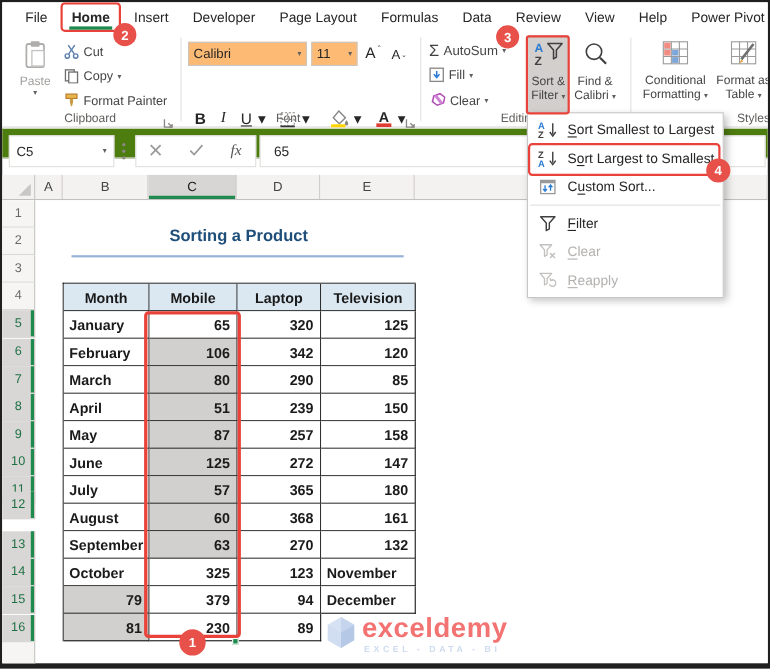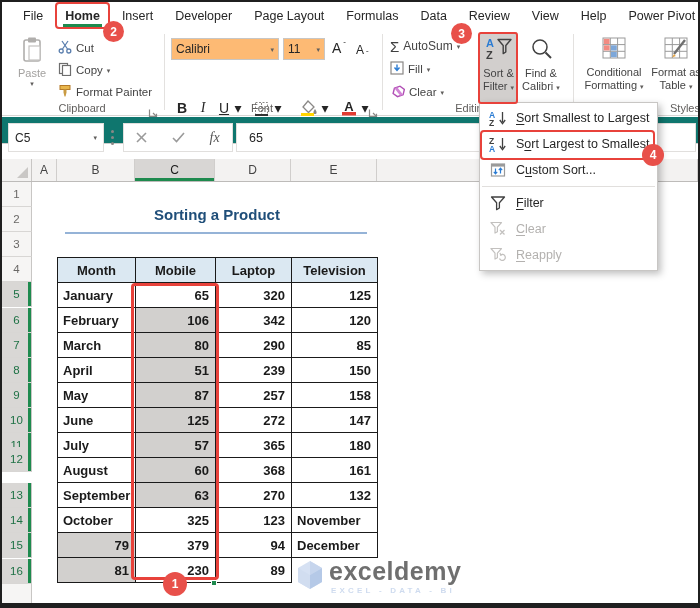--- a/index.html
+++ b/index.html
@@ -29,7 +29,7 @@
   .dots3 { display:flex; flex-direction:column; gap:3px; }
   .dots3 i { width:3px; height:3px; border-radius:50%; background:#8a8886; }
   
-  #fbar { position:absolute; left:0; top:115px; width:100%; height:27px; background:#0f766e; border-bottom:1px solid #cfcdcb; }
+  #fbar { position:absolute; left:0; top:115px; width:100%; height:27px; background:#4d7c0f; border-bottom:1px solid #cfcdcb; }
   .fwhite { position:absolute; top:6px; height:29px; background:#fff; border:1px solid #e1dfdd; display:flex; align-items:center; }
   
   #colhdrs { position:absolute; left:0; top:157px; width:100%; height:23px; background:#f3f2f1; border-bottom:1px solid #bdbbb9; }

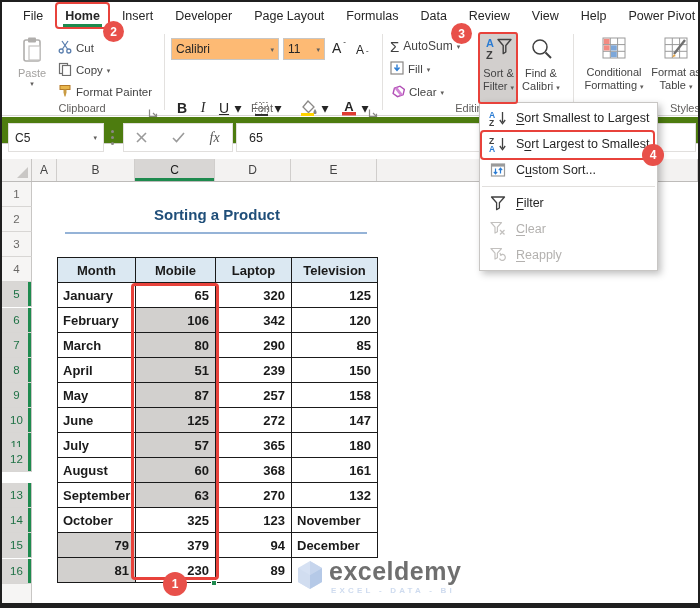--- a/index.html
+++ b/index.html
@@ -54,7 +54,7 @@
   
   #watermark { position:absolute; left:293px; top:377px; z-index:6; opacity:0.75; display:flex; align-items:flex-start; gap:4px; pointer-events:none; }
   #wm-text { display:flex; flex-direction:column; }
-  #wm-brand { font-size:25px; font-weight:bold; color:#404040; letter-spacing:0.5px; line-height:24px; }
+  #wm-brand { font-size:25px; font-weight:bold; color:#ef4444; letter-spacing:0.5px; line-height:24px; }
   #wm-tag { font-size:8px; font-weight:bold; color:#bfd0ea; letter-spacing:3.2px; margin-top:3px; margin-left:2px; }
   
   #sortmenu { position:absolute; left:477px; top:100px; width:179px; background:#fff; border:1px solid #c8c6c4; box-shadow:3px 3px 7px rgba(0,0,0,0.25); z-index:20; padding:2px 0; }

